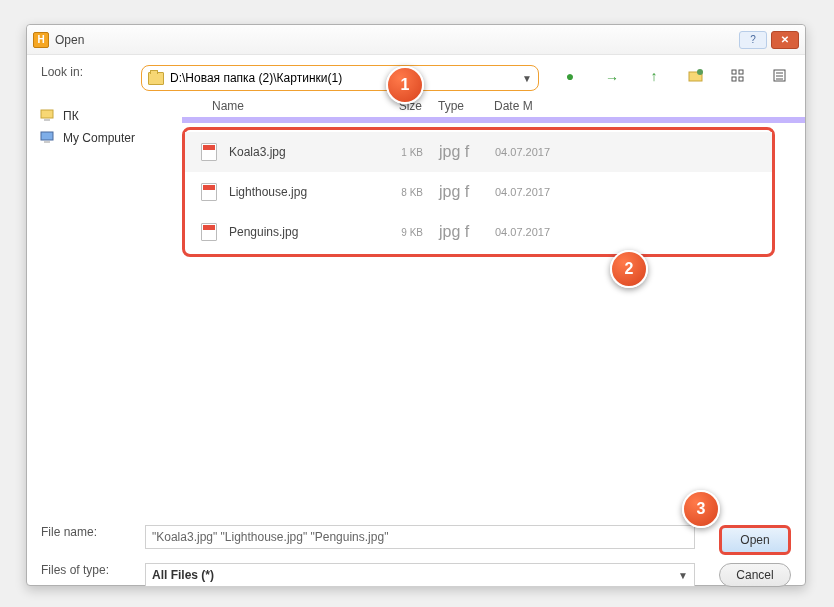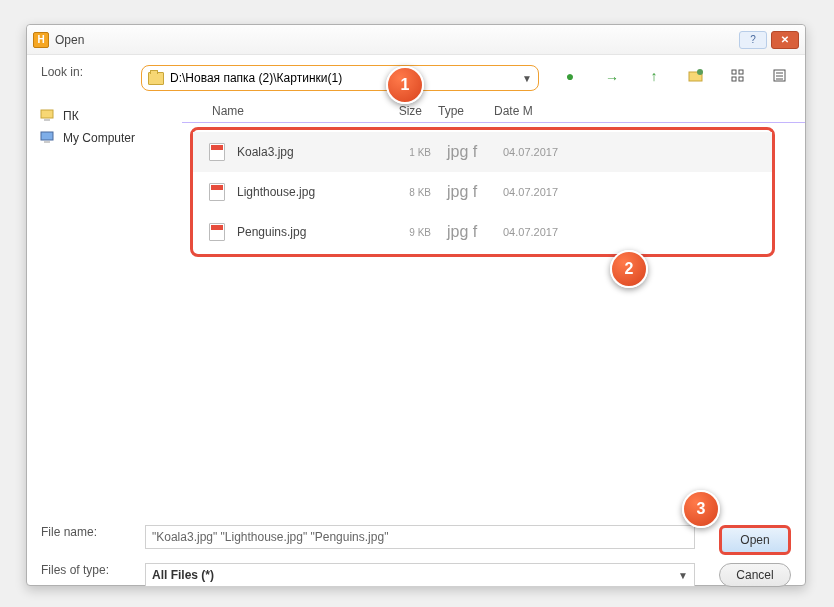--- a/index.html
+++ b/index.html
@@ -26,7 +26,7 @@
 .sitem{display:flex;align-items:center;gap:6px;padding:3px 4px;color:#333}
 .sicon{width:18px;height:16px;display:flex;align-items:center;justify-content:center}
 .filearea{flex:1;display:flex;flex-direction:column}
-.fhead{display:flex;height:24px;align-items:center;border-bottom:1px solid #c4b5fd;padding-left:30px;color:#555}
+.fhead{display:flex;height:24px;align-items:flex-start;border-bottom:6px solid #c4b5fd;padding-left:30px;color:#555}
 .col-name{width:170px}.col-size{width:56px;text-align:right;padding-right:16px}.col-type{width:56px}.col-date{flex:1}
 .flist{border:3px solid #e74c3c;border-radius:8px;margin:4px 30px 4px 8px;padding:2px 0}
 .frow{display:flex;align-items:center;height:40px;padding-left:16px;color:#555}

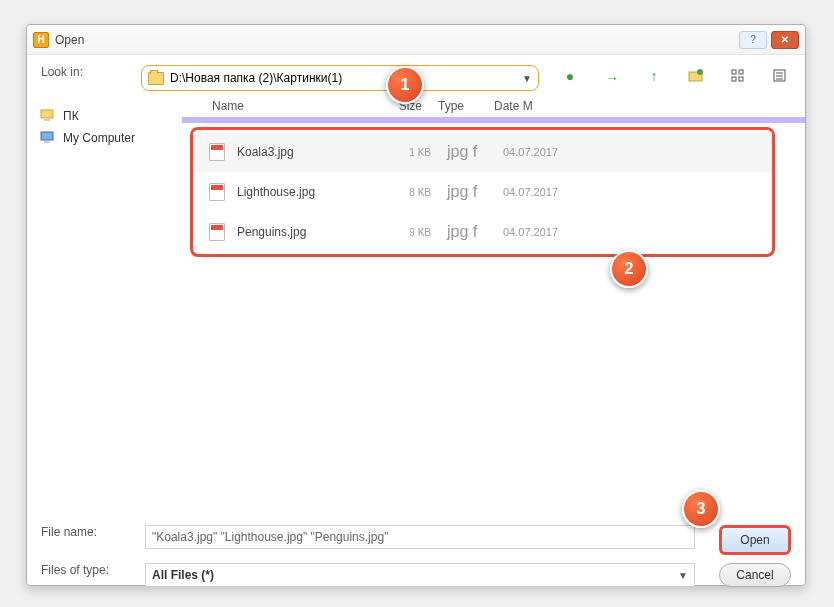--- a/index.html
+++ b/index.html
@@ -28,7 +28,7 @@
 .filearea{flex:1;display:flex;flex-direction:column}
 .fhead{display:flex;height:24px;align-items:flex-start;border-bottom:6px solid #c4b5fd;padding-left:30px;color:#555}
 .col-name{width:170px}.col-size{width:56px;text-align:right;padding-right:16px}.col-type{width:56px}.col-date{flex:1}
-.flist{border:3px solid #e74c3c;border-radius:8px;margin:4px 30px 4px 8px;padding:2px 0}
+.flist{border:3px solid #e74c3c;border-radius:8px;margin:4px 30px 4px 0;padding:2px 0}
 .frow{display:flex;align-items:center;height:40px;padding-left:16px;color:#555}
 .frow.sel{background:#f5f5f5}
 .ficon{width:16px;height:18px;border:1px solid #bbb;background:#fff;border-radius:1px;margin-right:12px;position:relative}

